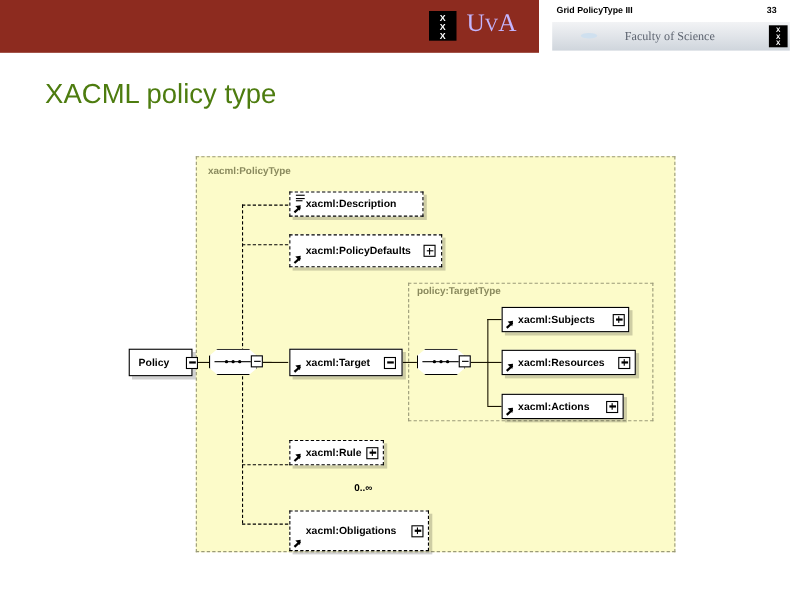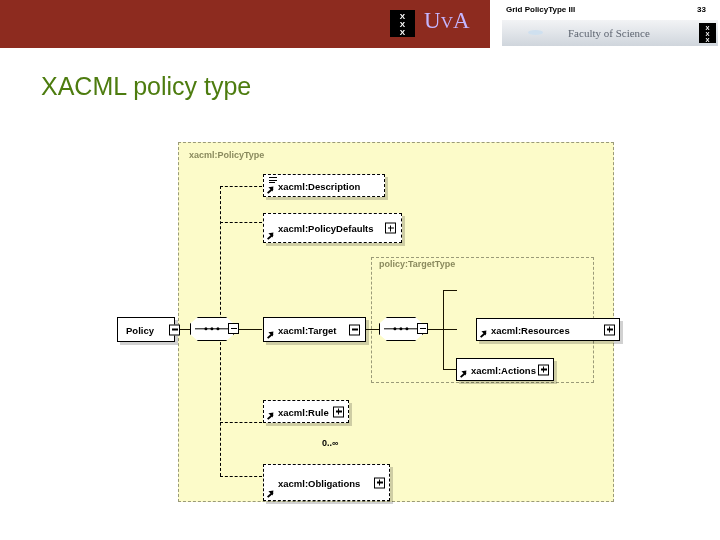--- a/index.html
+++ b/index.html
@@ -279,6 +279,11 @@
   </div>
   <div class="expander" style="left:417px;top:323px;transform:none;"></div>
 
+  <div class="node solid" style="left:456px;top:279px;width:116px;height:23px;">
+    <span class="arrow-glyph"></span>
+    <span class="node-label">xacml:Subjects</span>
+    <span class="expander plus" style="right:3px;"></span>
+  </div>
 
   <div class="node solid" style="left:476px;top:318px;width:144px;height:23px;">
     <span class="arrow-glyph"></span>

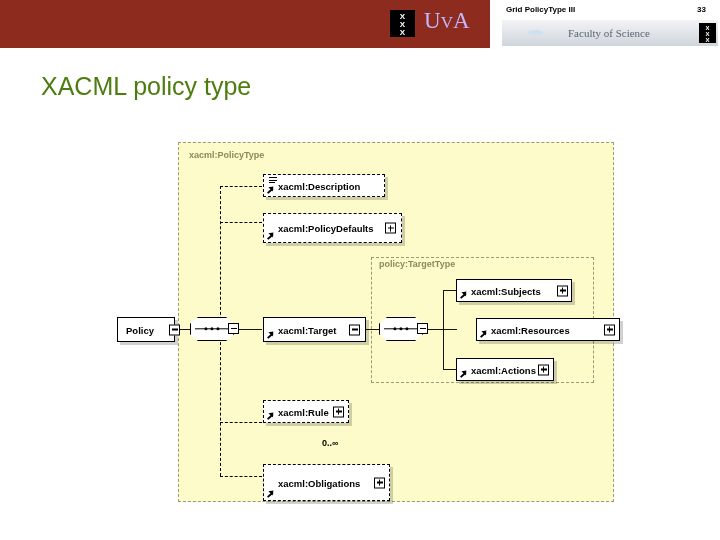--- a/index.html
+++ b/index.html
@@ -285,7 +285,7 @@
     <span class="expander plus" style="right:3px;"></span>
   </div>
 
-  <div class="node solid" style="left:476px;top:318px;width:144px;height:23px;">
+  <div class="node solid" style="left:456px;top:318px;width:122px;height:23px;">
     <span class="arrow-glyph"></span>
     <span class="node-label">xacml:Resources</span>
     <span class="expander plus" style="right:4px;"></span>

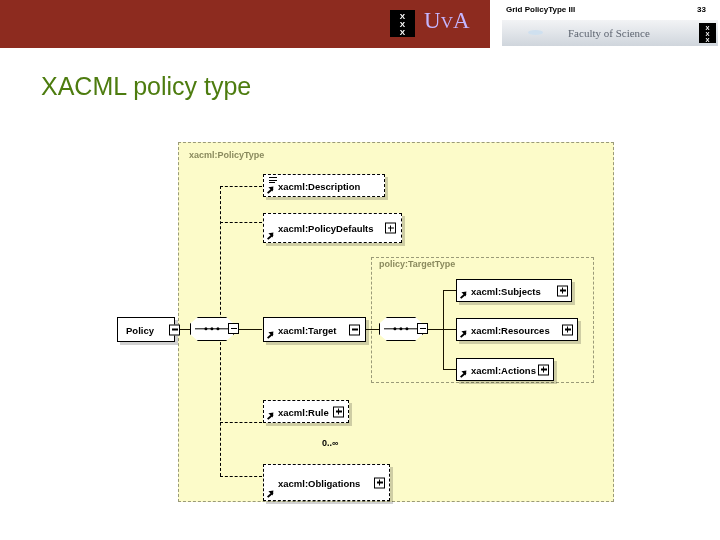--- a/index.html
+++ b/index.html
@@ -291,7 +291,7 @@
     <span class="expander plus" style="right:4px;"></span>
   </div>
 
-  <div class="node solid" style="left:456px;top:358px;width:98px;height:23px;">
+  <div class="node solid" style="left:456px;top:358px;width:111px;height:23px;">
     <span class="arrow-glyph"></span>
     <span class="node-label">xacml:Actions</span>
     <span class="expander plus" style="right:4px;"></span>

